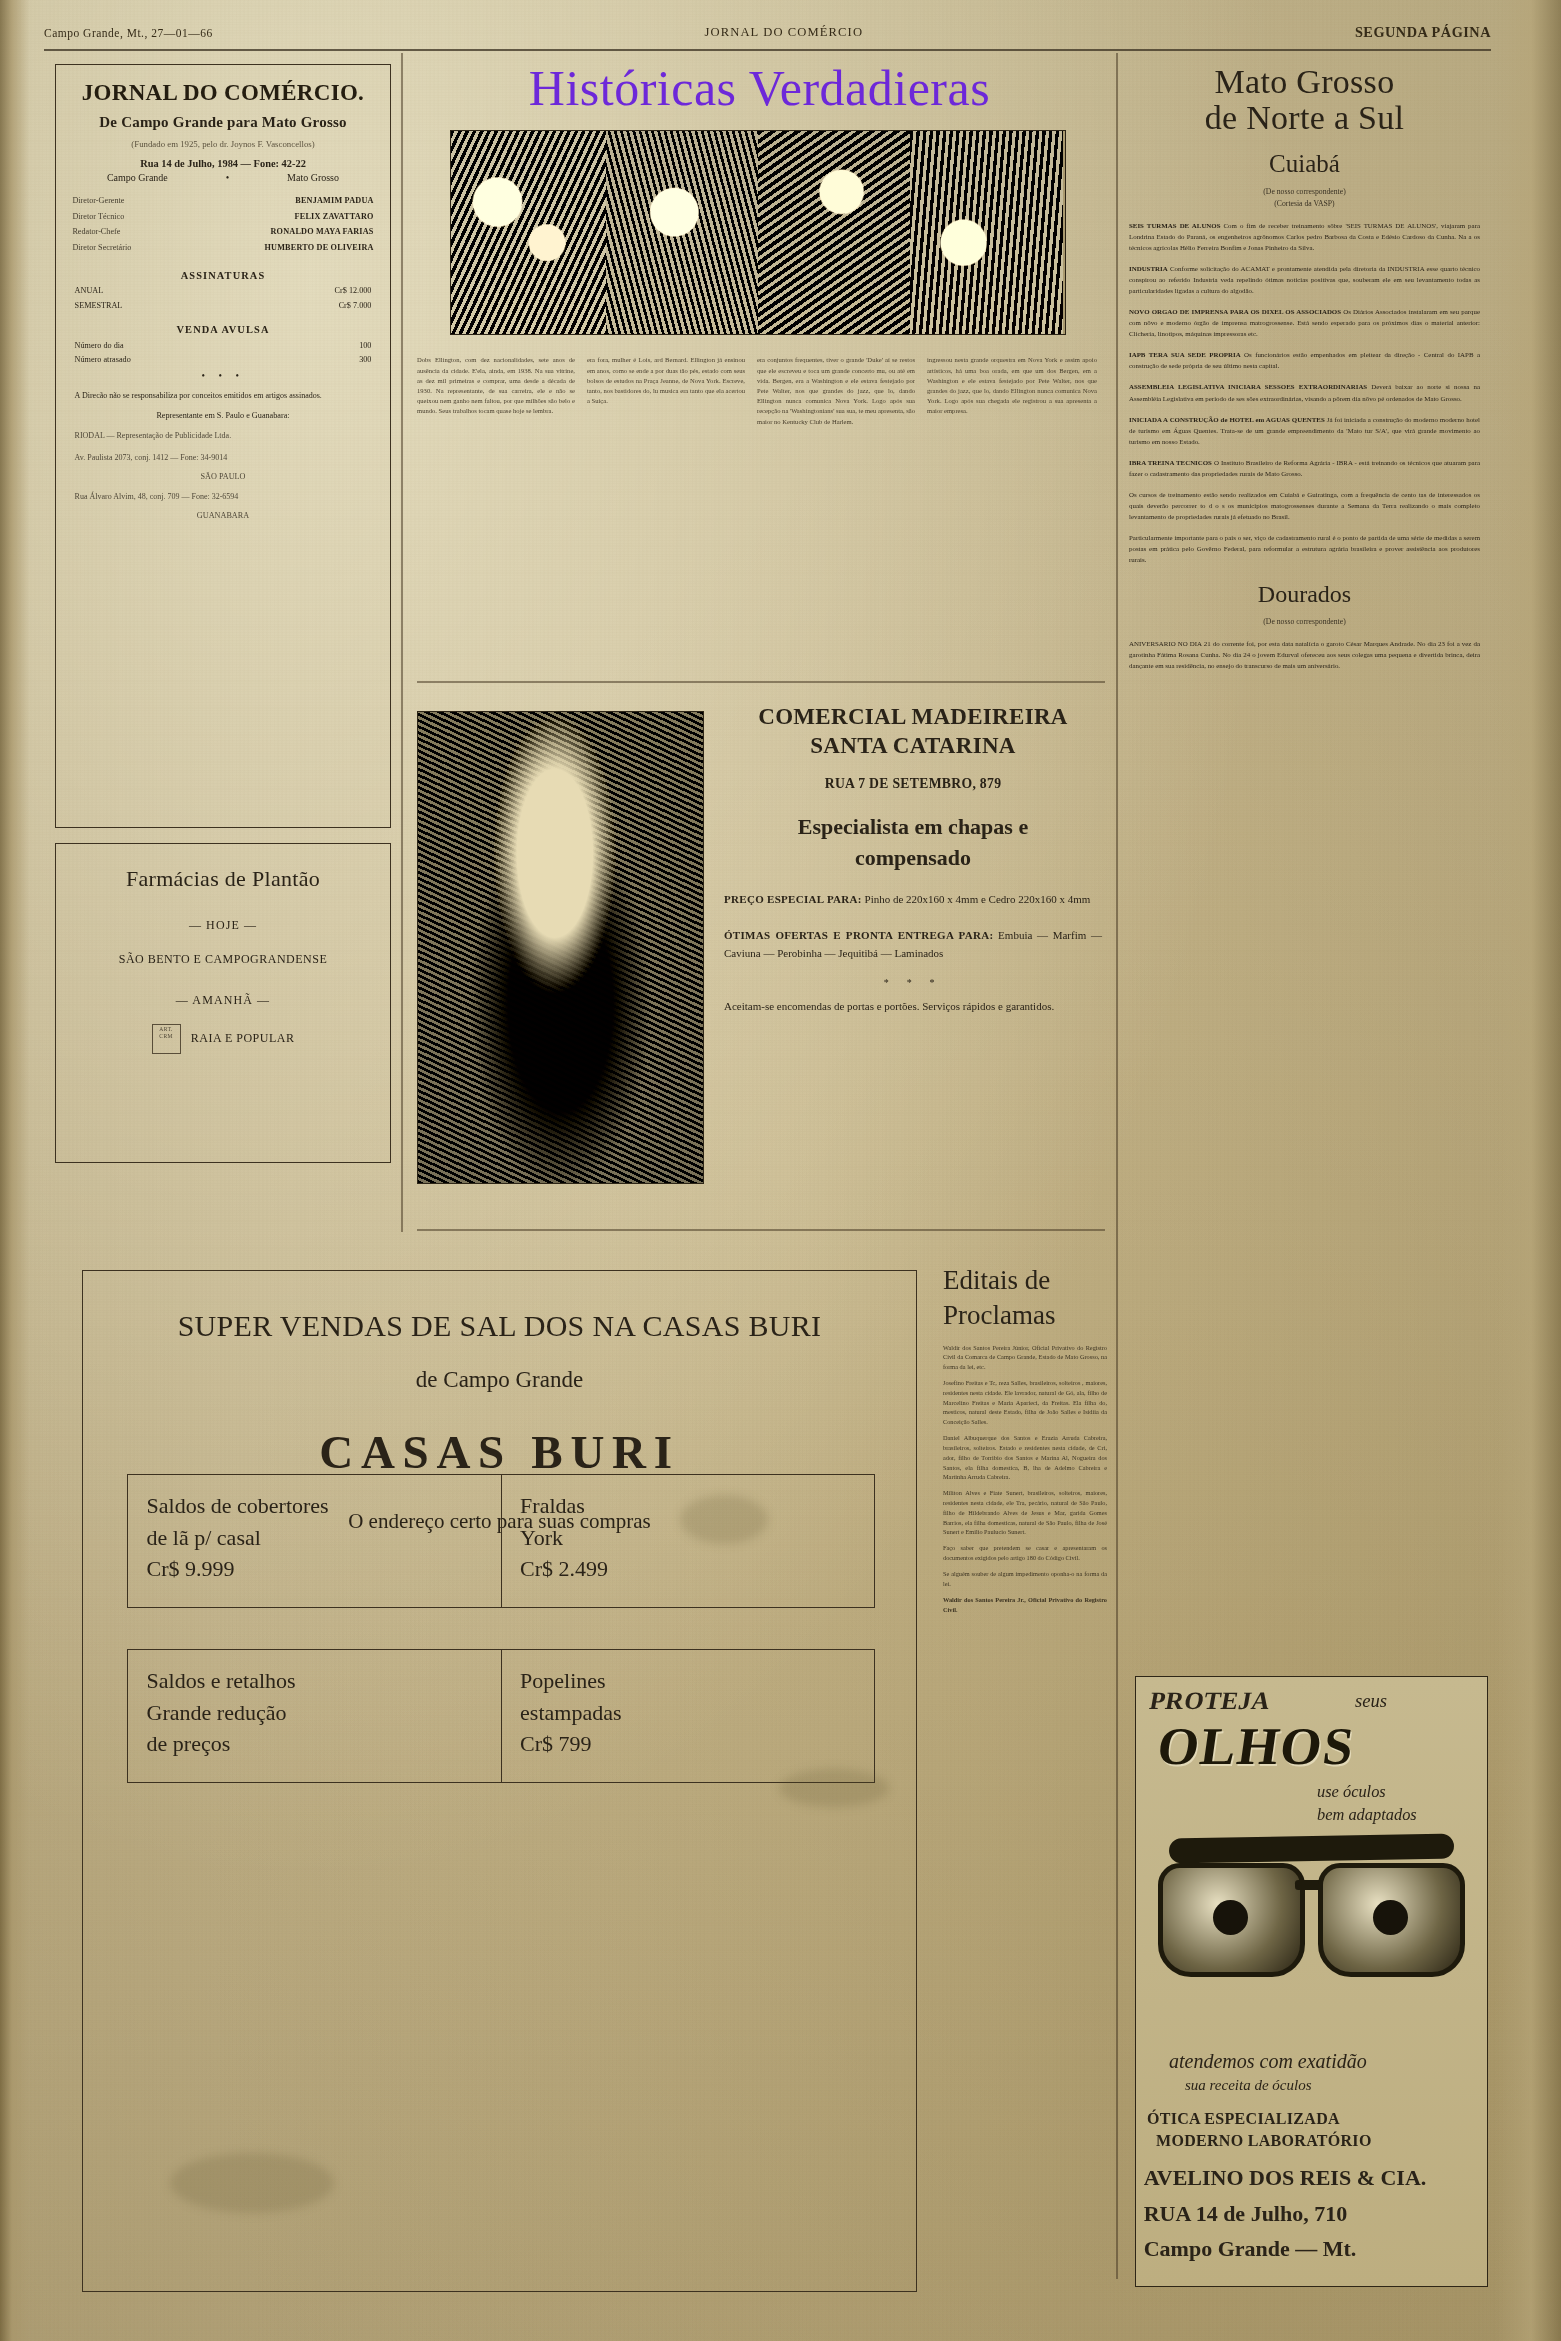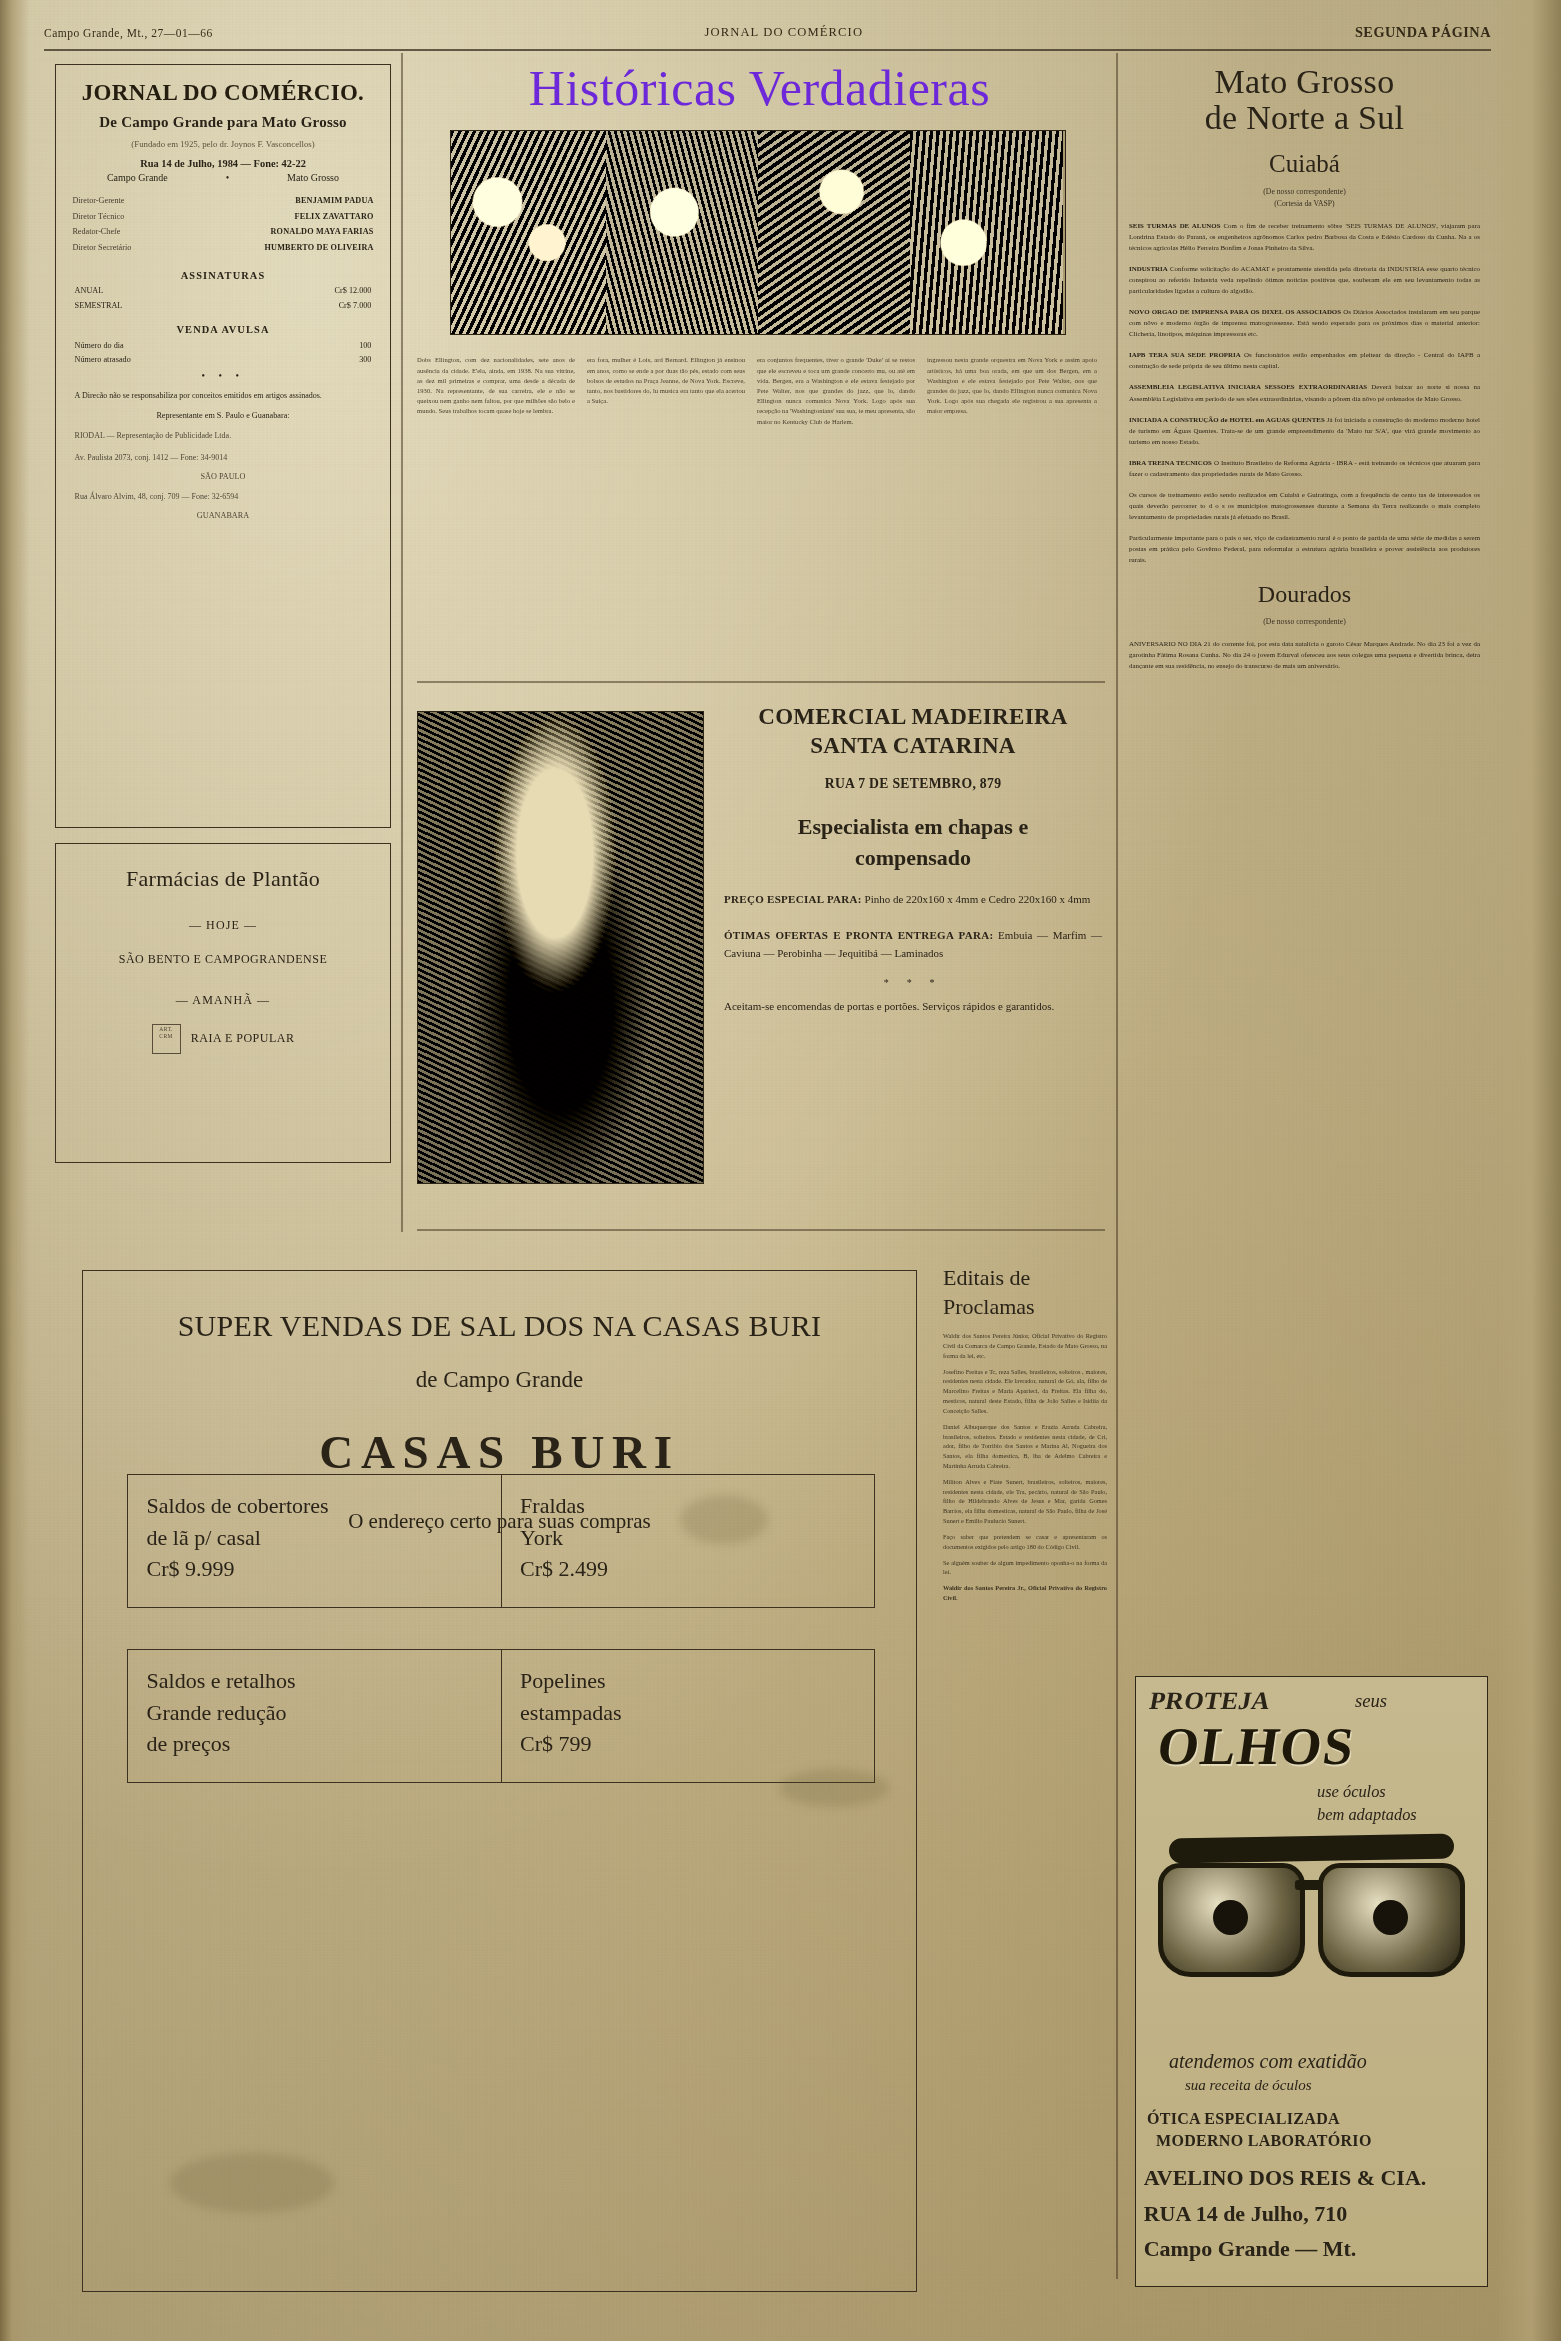--- a/index.html
+++ b/index.html
@@ -156,7 +156,7 @@
 
   
   #editais{position:absolute;left:910px;top:1250px;width:164px;height:855px;}
-  .ed-h{font-size:22px;line-height:1.15;margin-bottom:12px;}
+  .ed-h{font-size:27px;line-height:1.15;margin-bottom:12px;}
   #editais .tiny{font-size:6.3px;line-height:1.55;}
 
   

